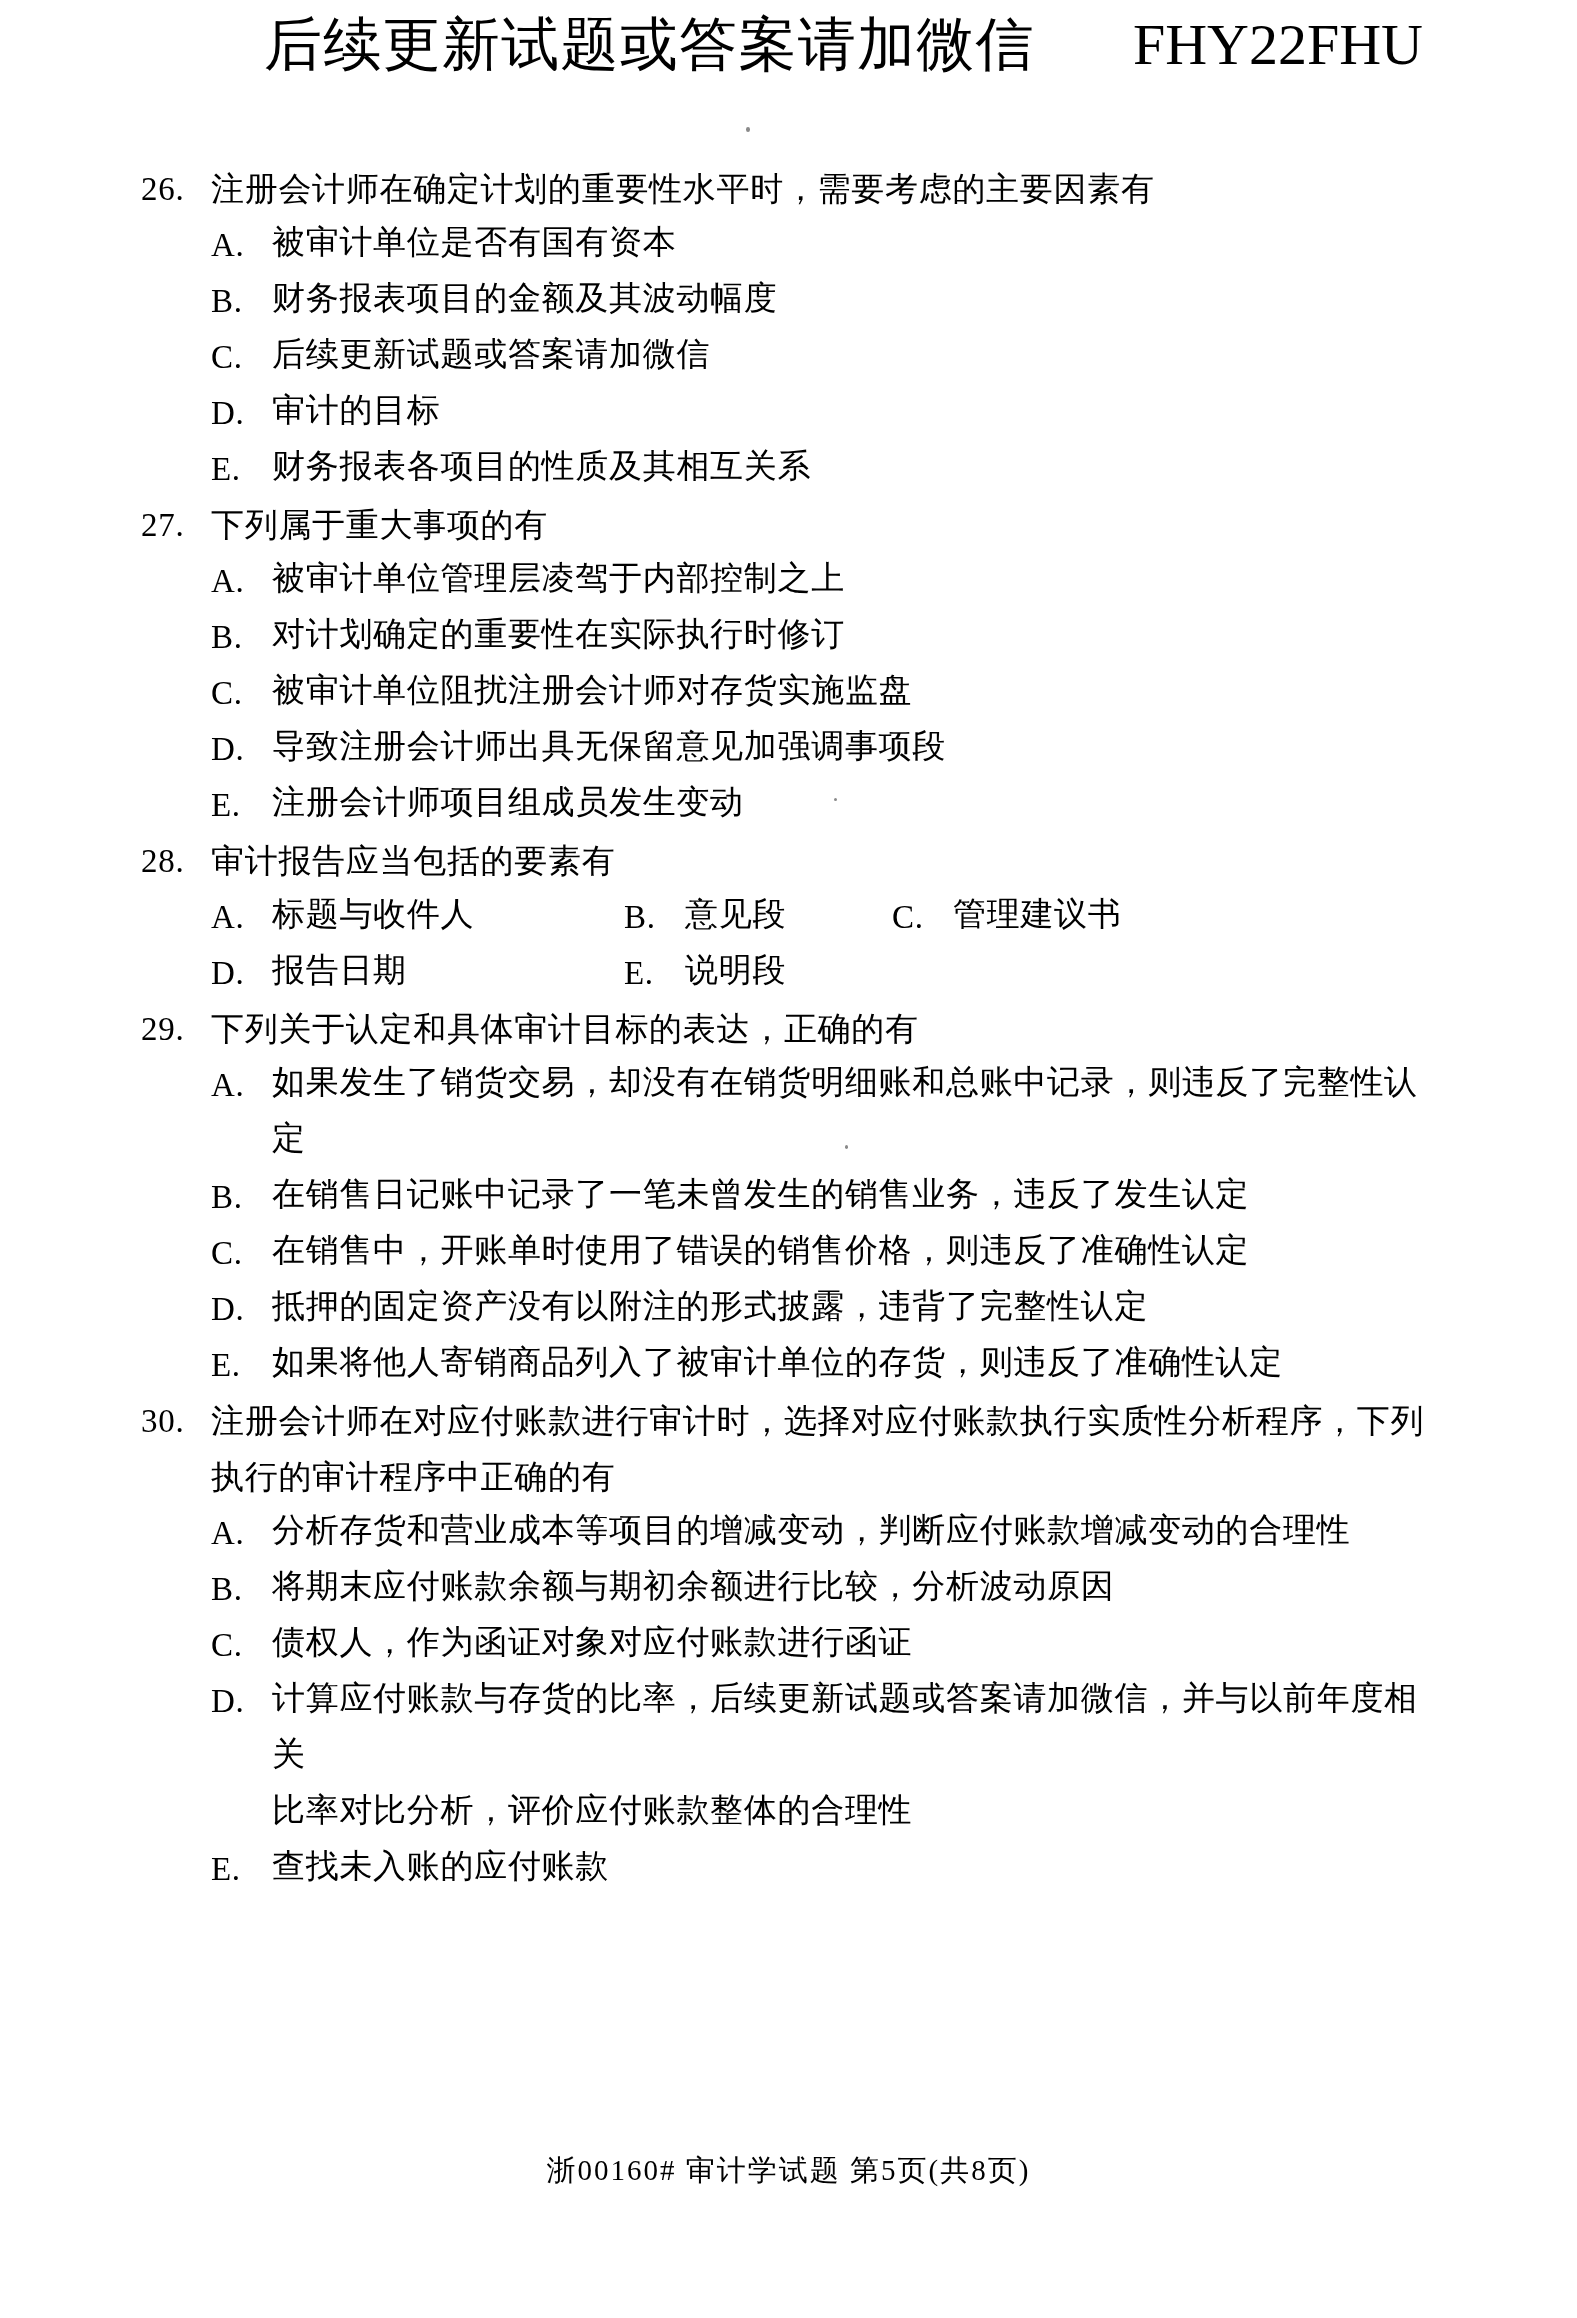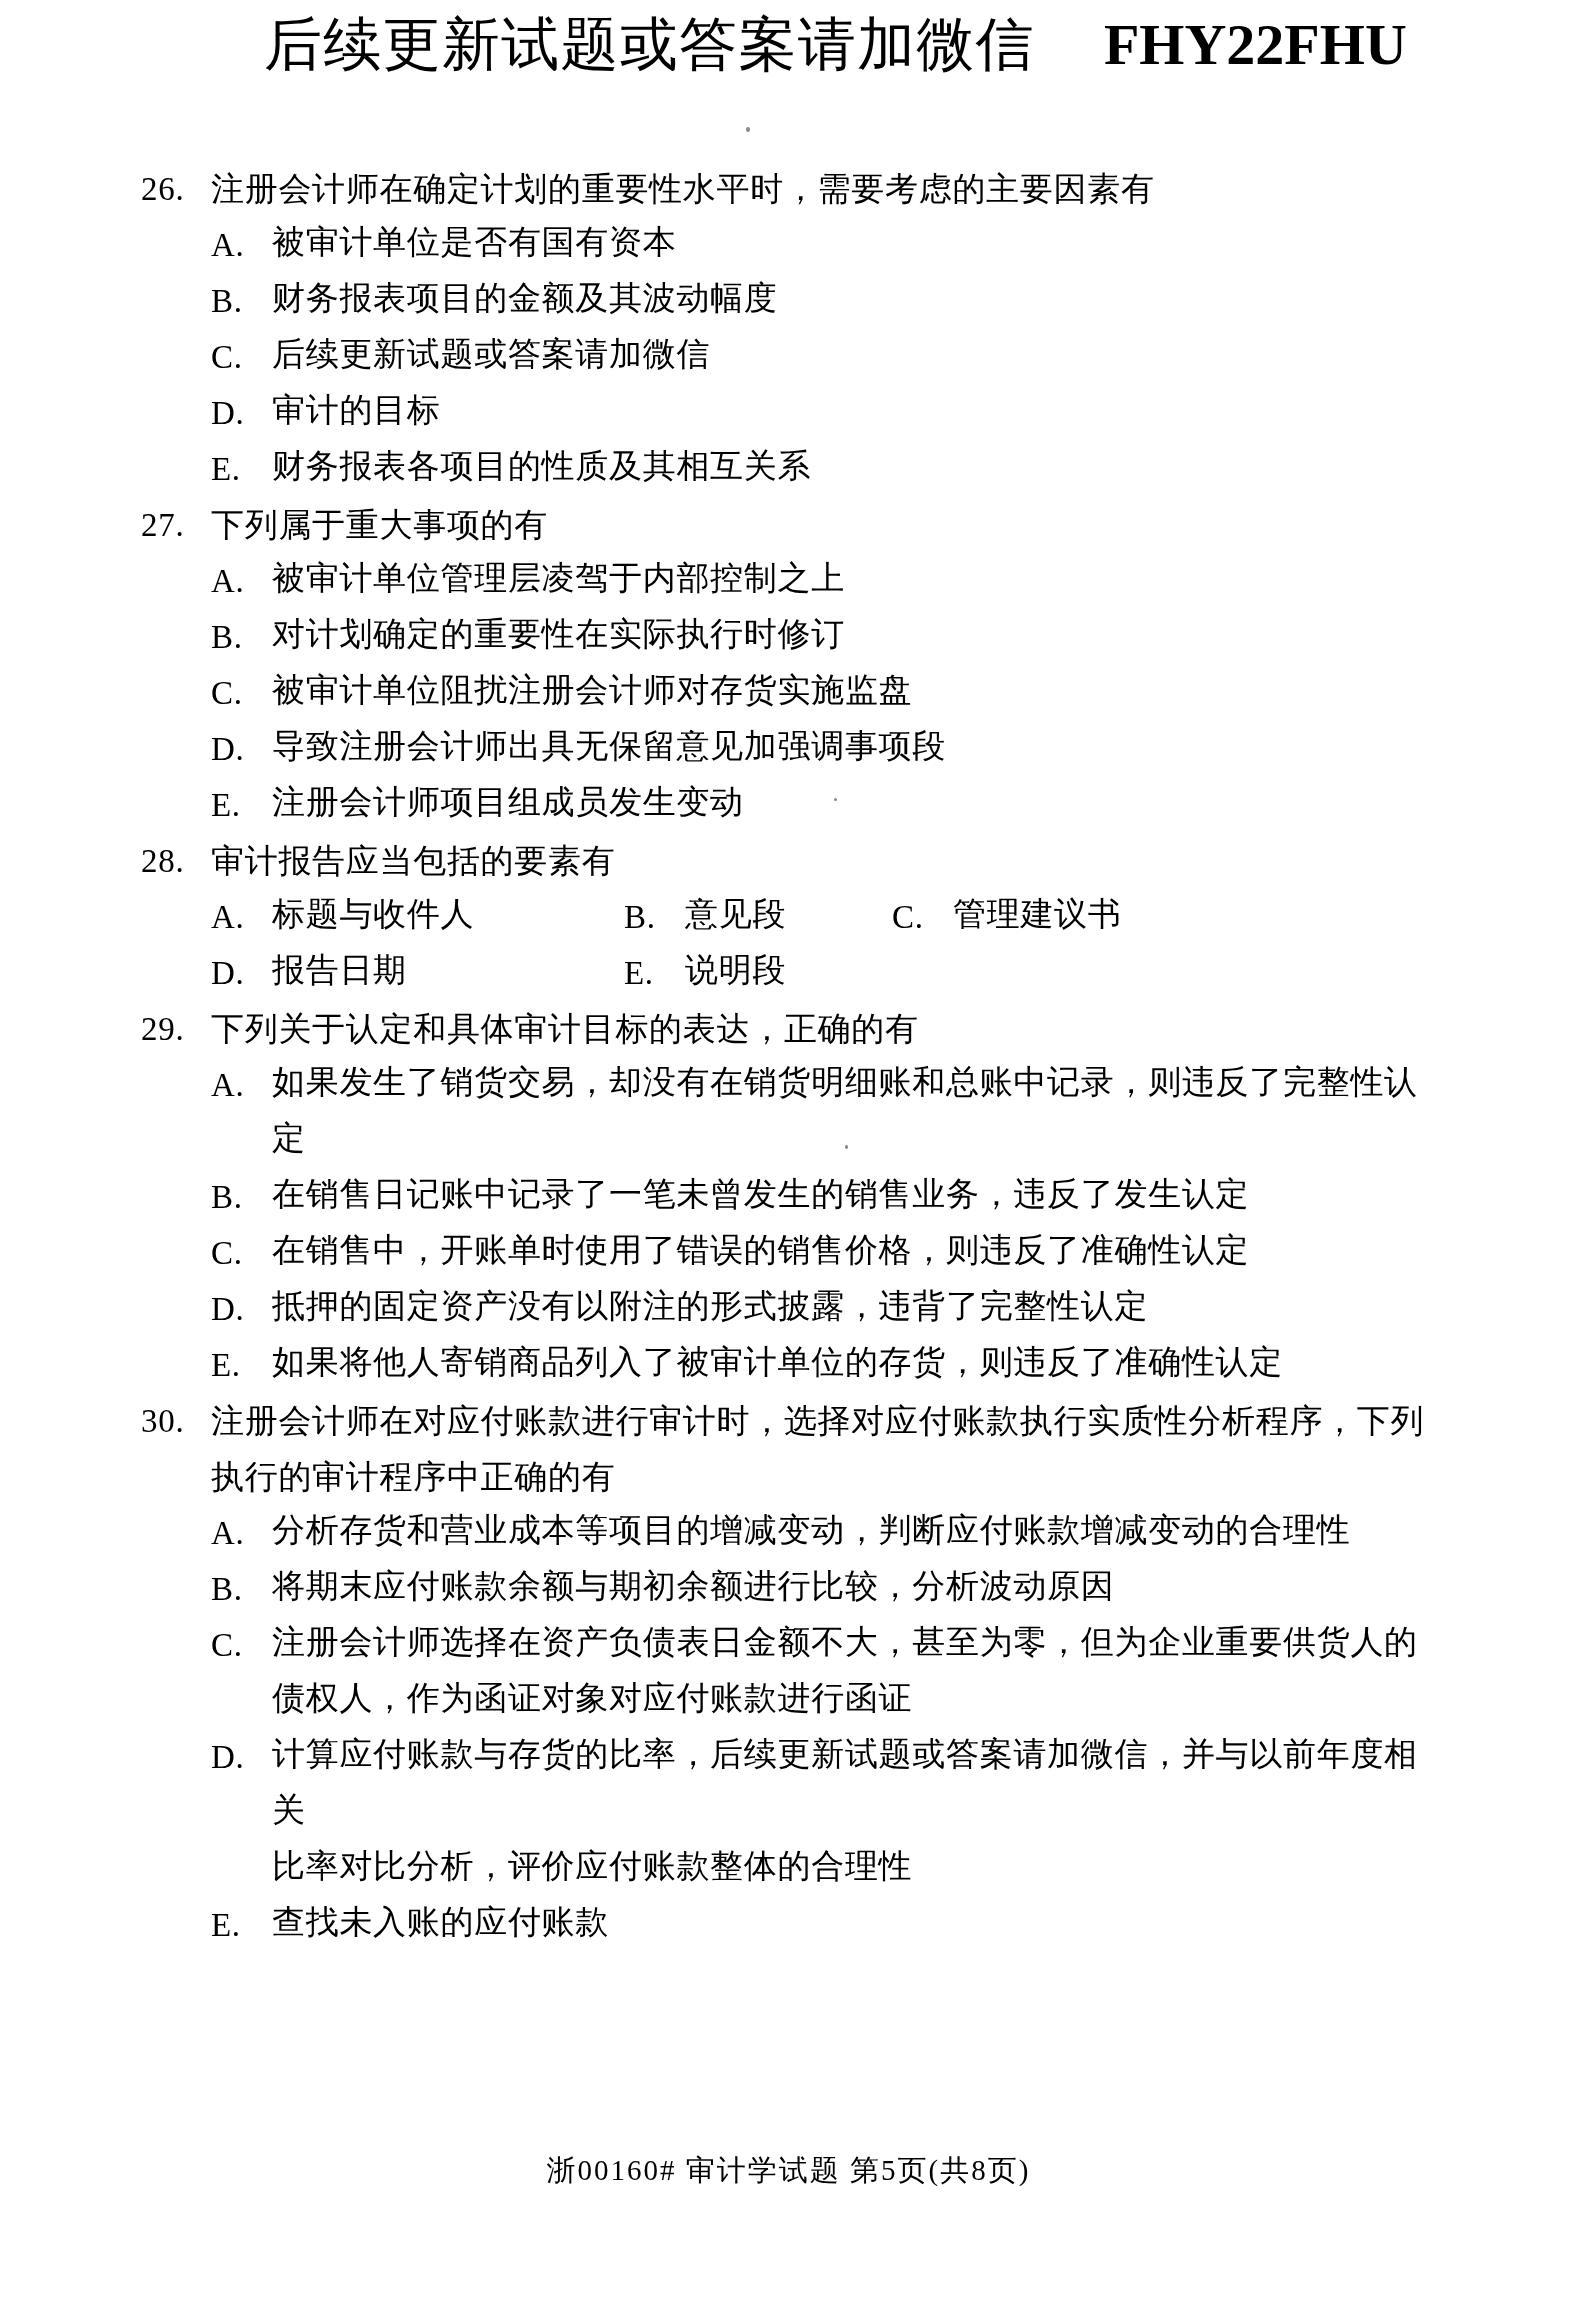--- a/index.html
+++ b/index.html
@@ -27,9 +27,8 @@
     letter-spacing: 1.3px;
   }
   .hdr .code {
-    margin-left: 69px;
+    margin-left: 98px;
     letter-spacing: 0;
-    font-weight: bold;
   }
   
   .qbody {

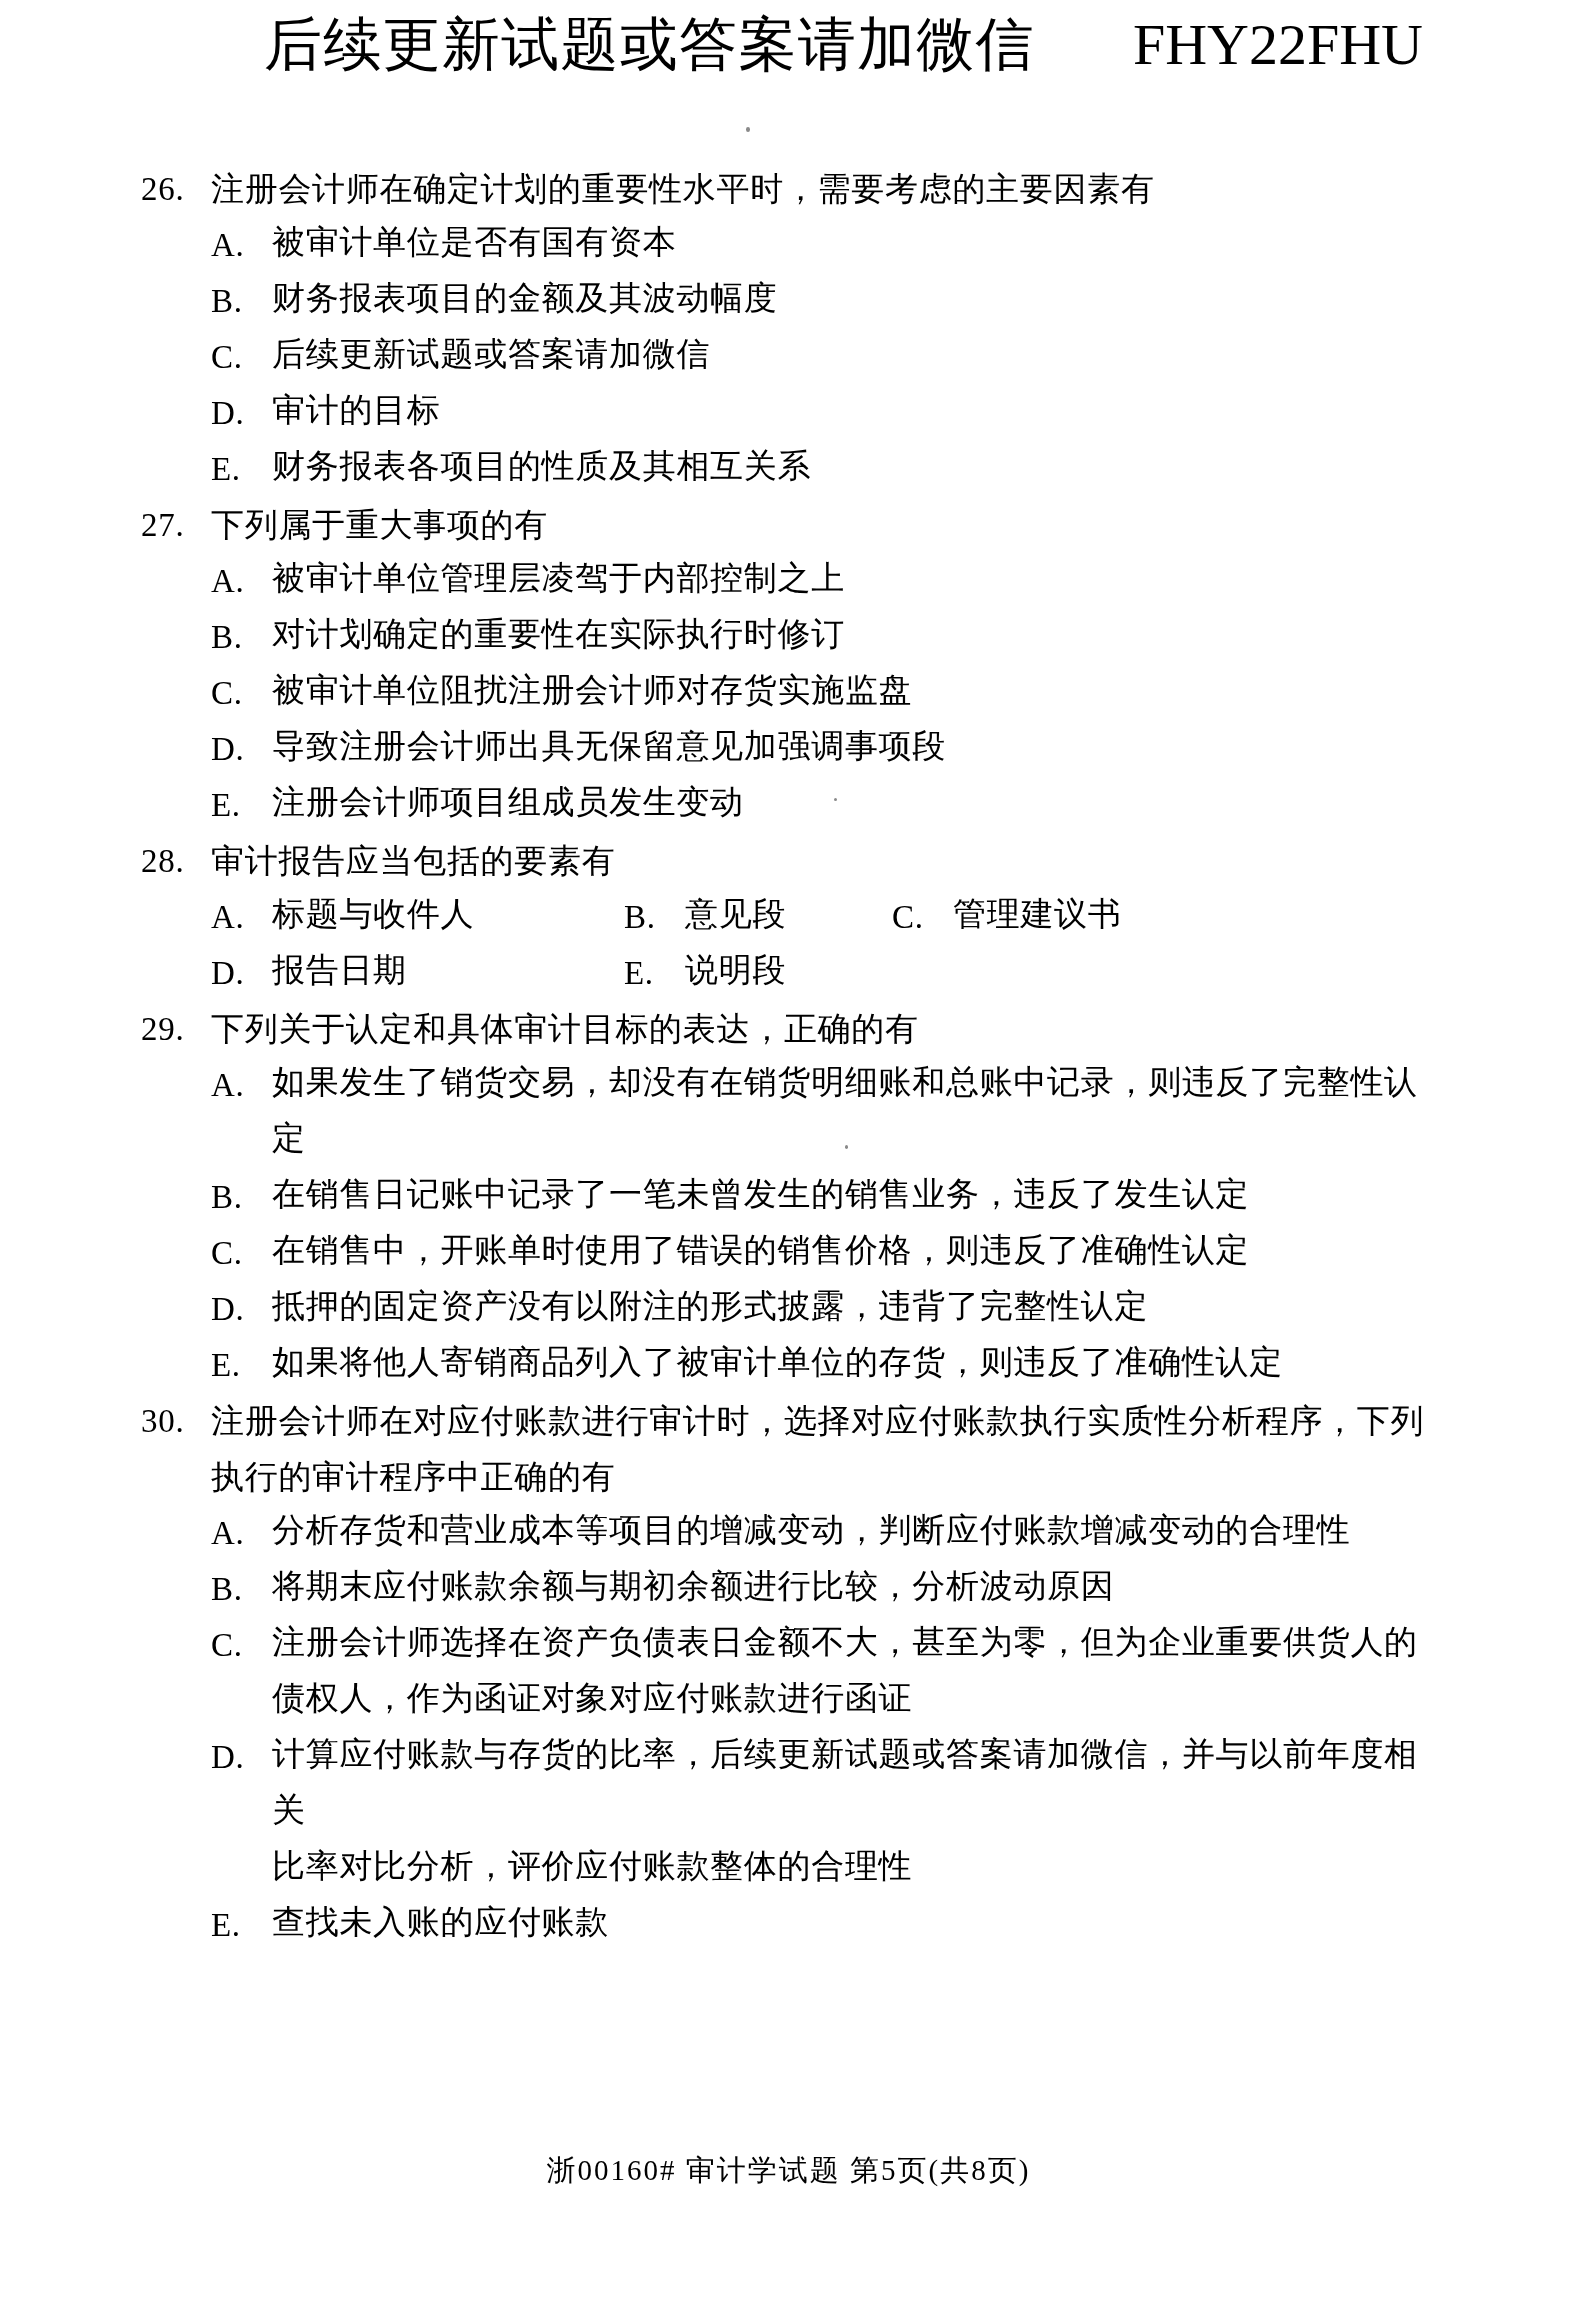--- a/index.html
+++ b/index.html
@@ -276,7 +276,6 @@
       <div class="opt">
         <span class="olabel">C.</span>
         <div class="otext">
-          <div>注册会计师选择在资产负债表日金额不大，甚至为零，但为企业重要供货人的</div>
           <div>债权人，作为函证对象对应付账款进行函证</div>
         </div>
       </div>

